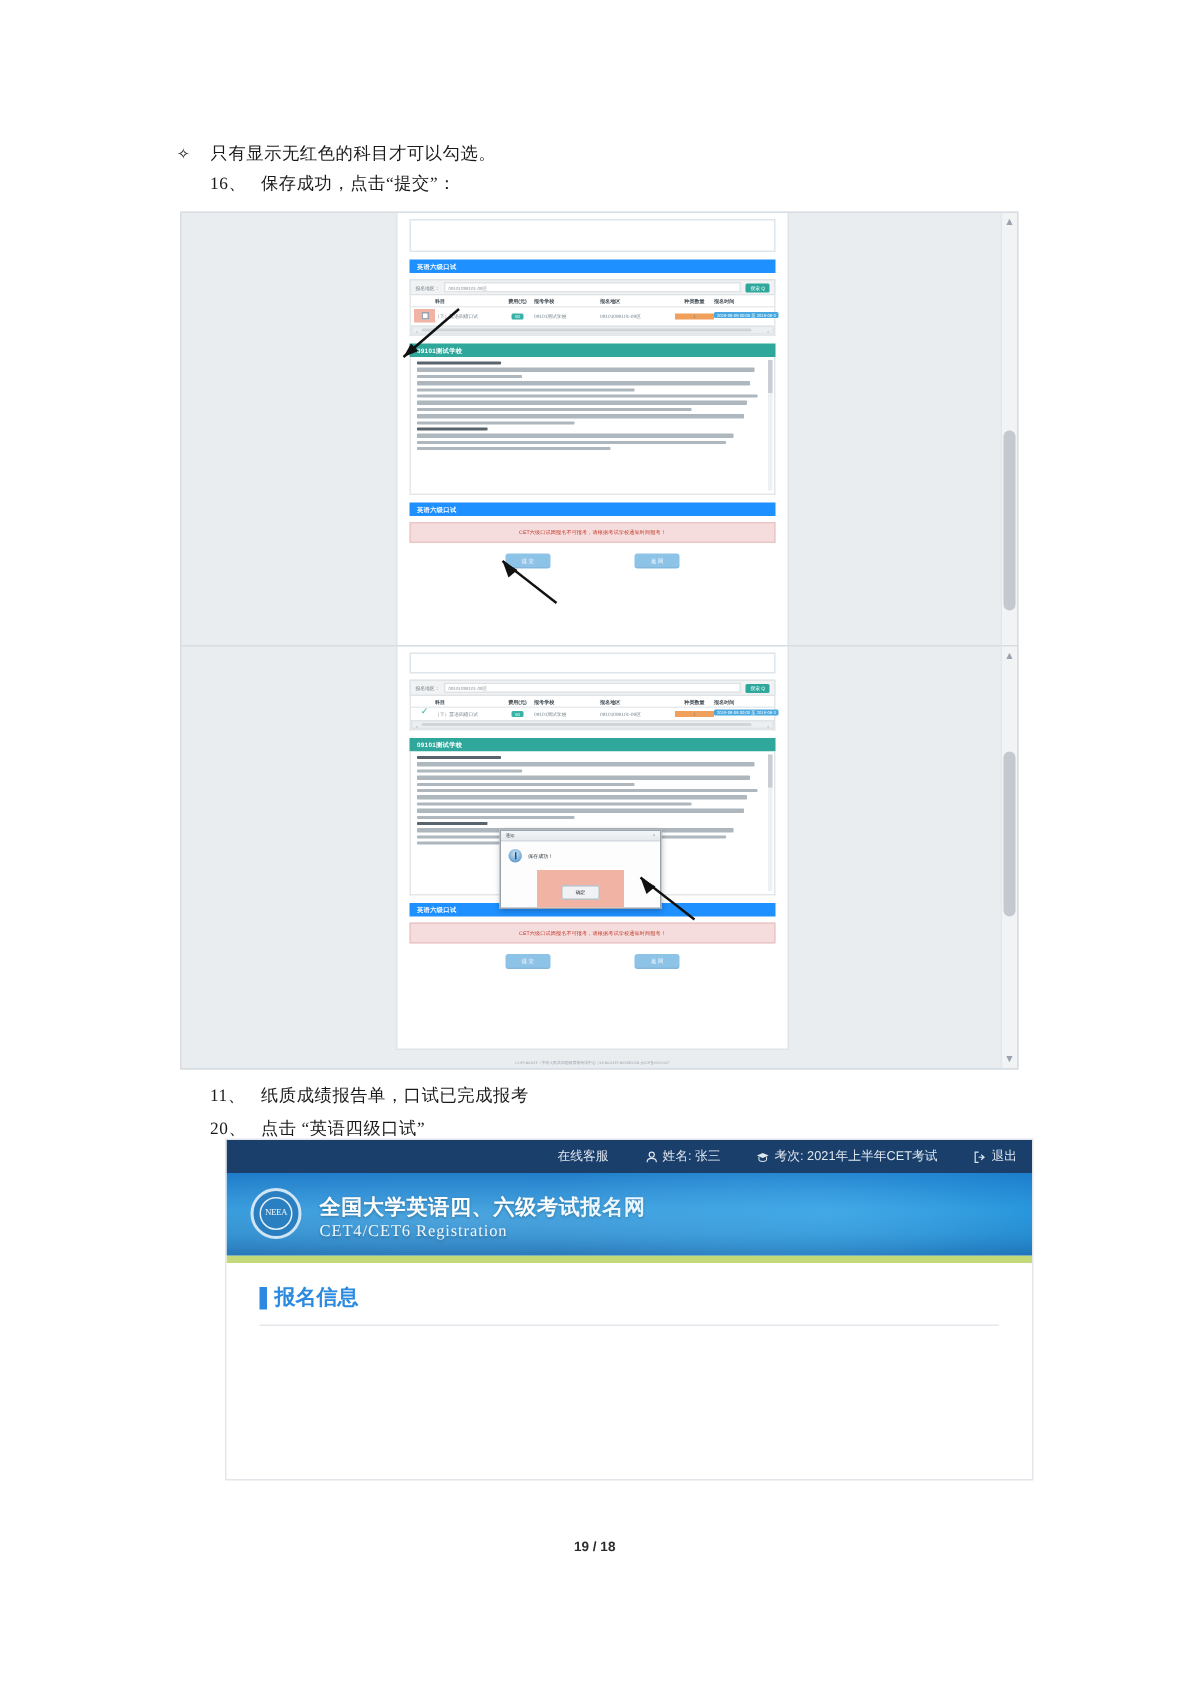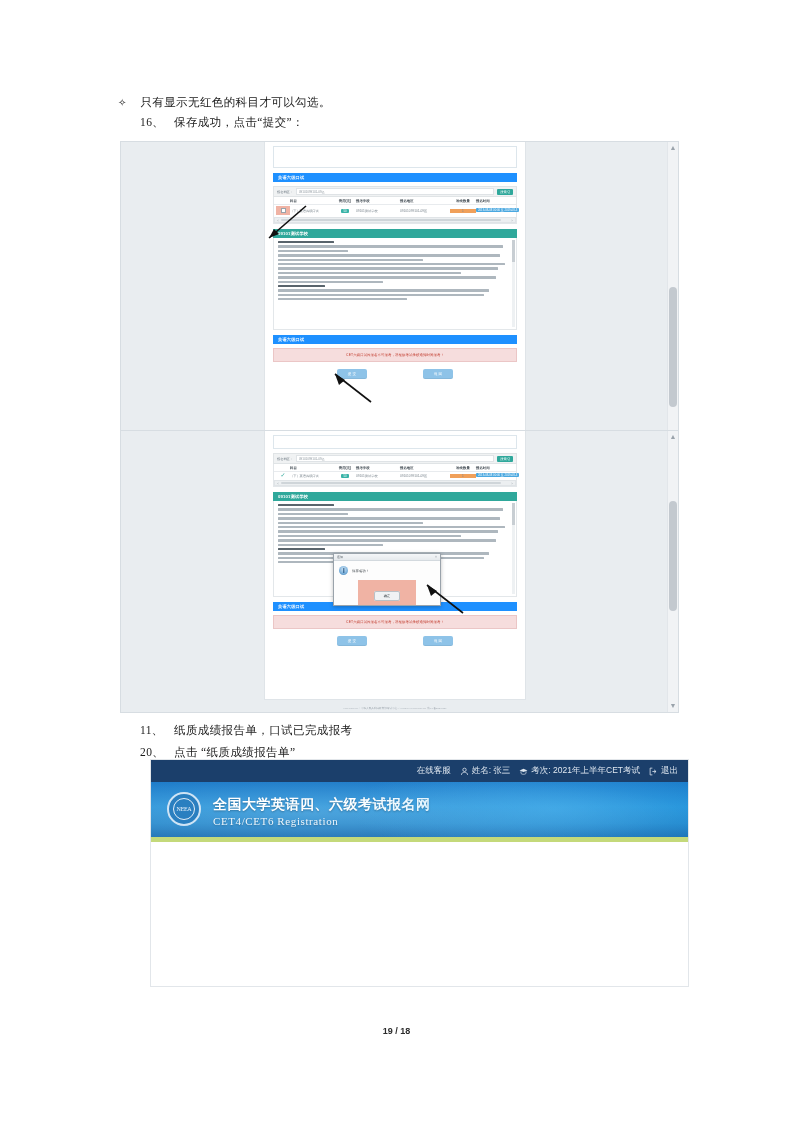--- a/index.html
+++ b/index.html
@@ -239,7 +239,7 @@
 
 <div class="step-row" style="left:140px; top:745px;">
   <span class="step-num doc-line">20、</span>
-  <span class="doc-line">点击 “纸质成绩报告单”</span>
+  <span class="doc-line">点击 “英语四级口试”</span>
 </div>
 
 <div class="shot" style="left:120px; top:141px; width:559px; height:572px;">

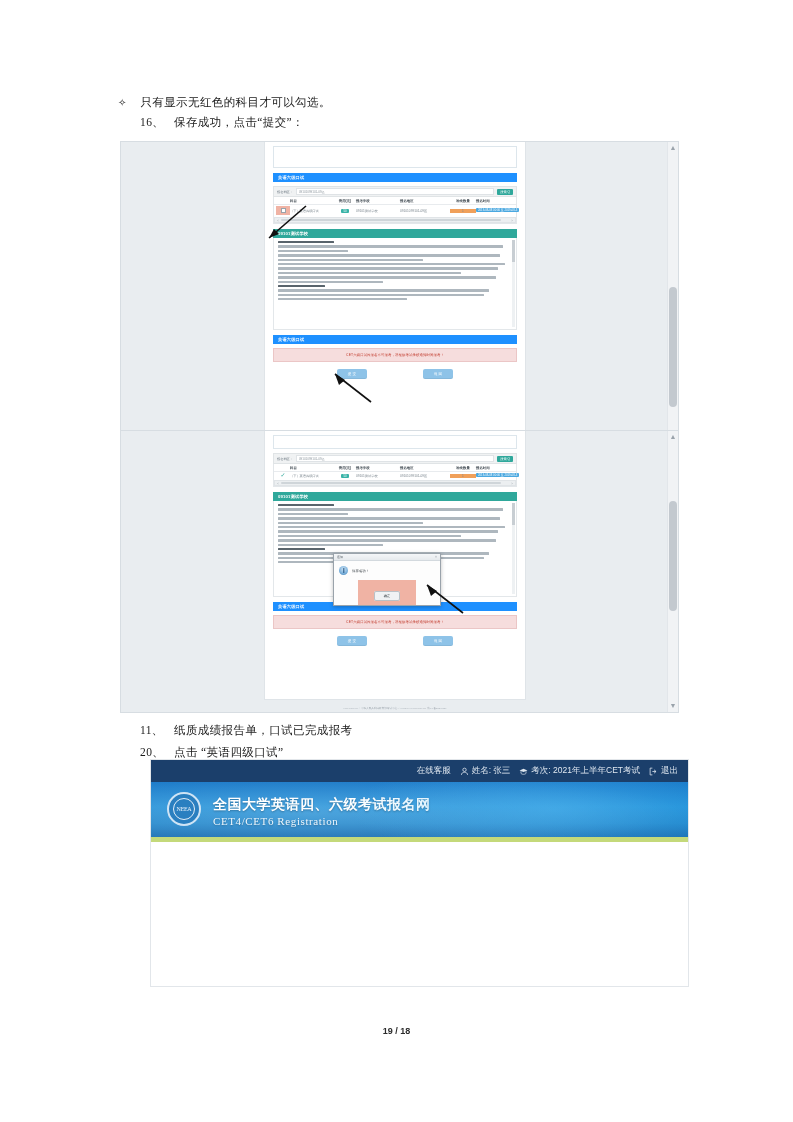--- a/index.html
+++ b/index.html
@@ -163,7 +163,7 @@
   }
   .cet-topbar {
     height:22px; background:#1b3f6b; display:flex; align-items:center;
-    justify-content:flex-end; padding-right:10px; gap:9px;
+    justify-content:flex-end; padding-right:10px; gap:24px;
     font-family:"Liberation Sans","DejaVu Sans",sans-serif;
     font-size:8.5px; color:#dfe7f0;
   }

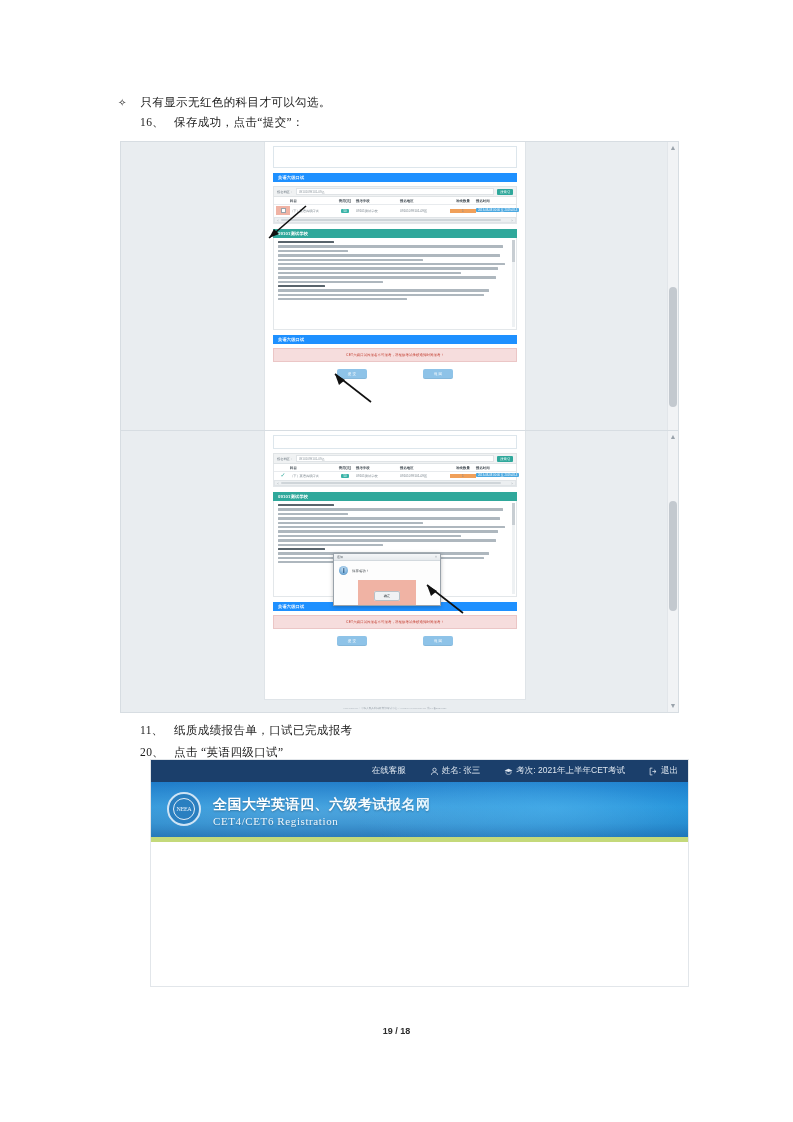--- a/index.html
+++ b/index.html
@@ -500,6 +500,13 @@
 
   <div class="cet-greenline"></div>
 
+  <div class="cet-content">
+    <div class="cet-section">
+      <span class="bar"></span>
+      <span>报名信息</span>
+    </div>
+    <div class="cet-rule"></div>
+  </div>
 </div>
 
 <div class="page-footer">19 / 18</div>

